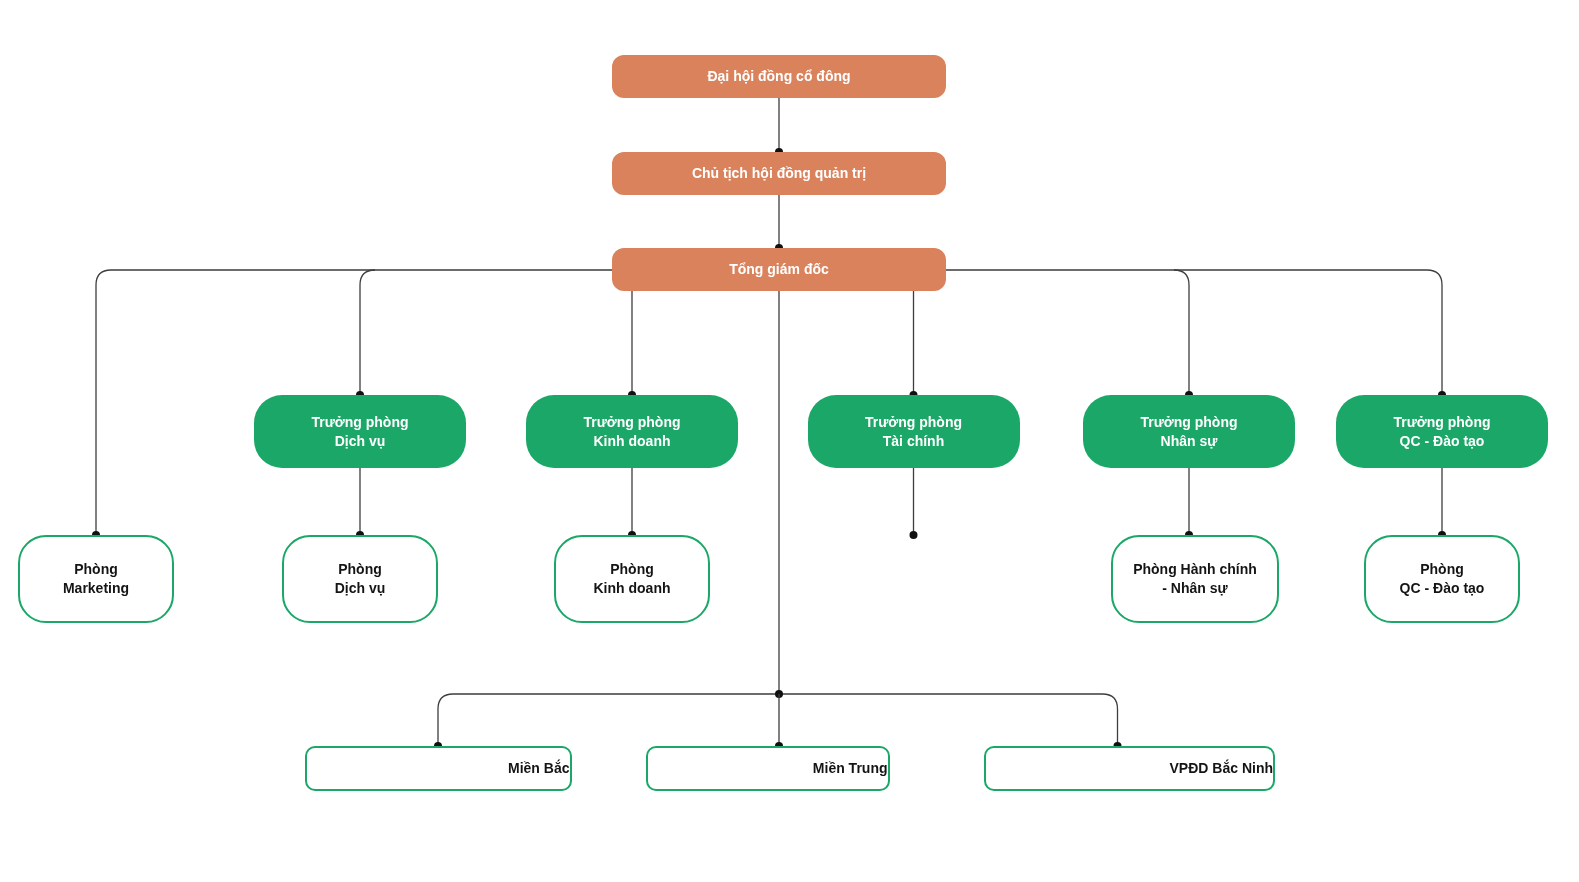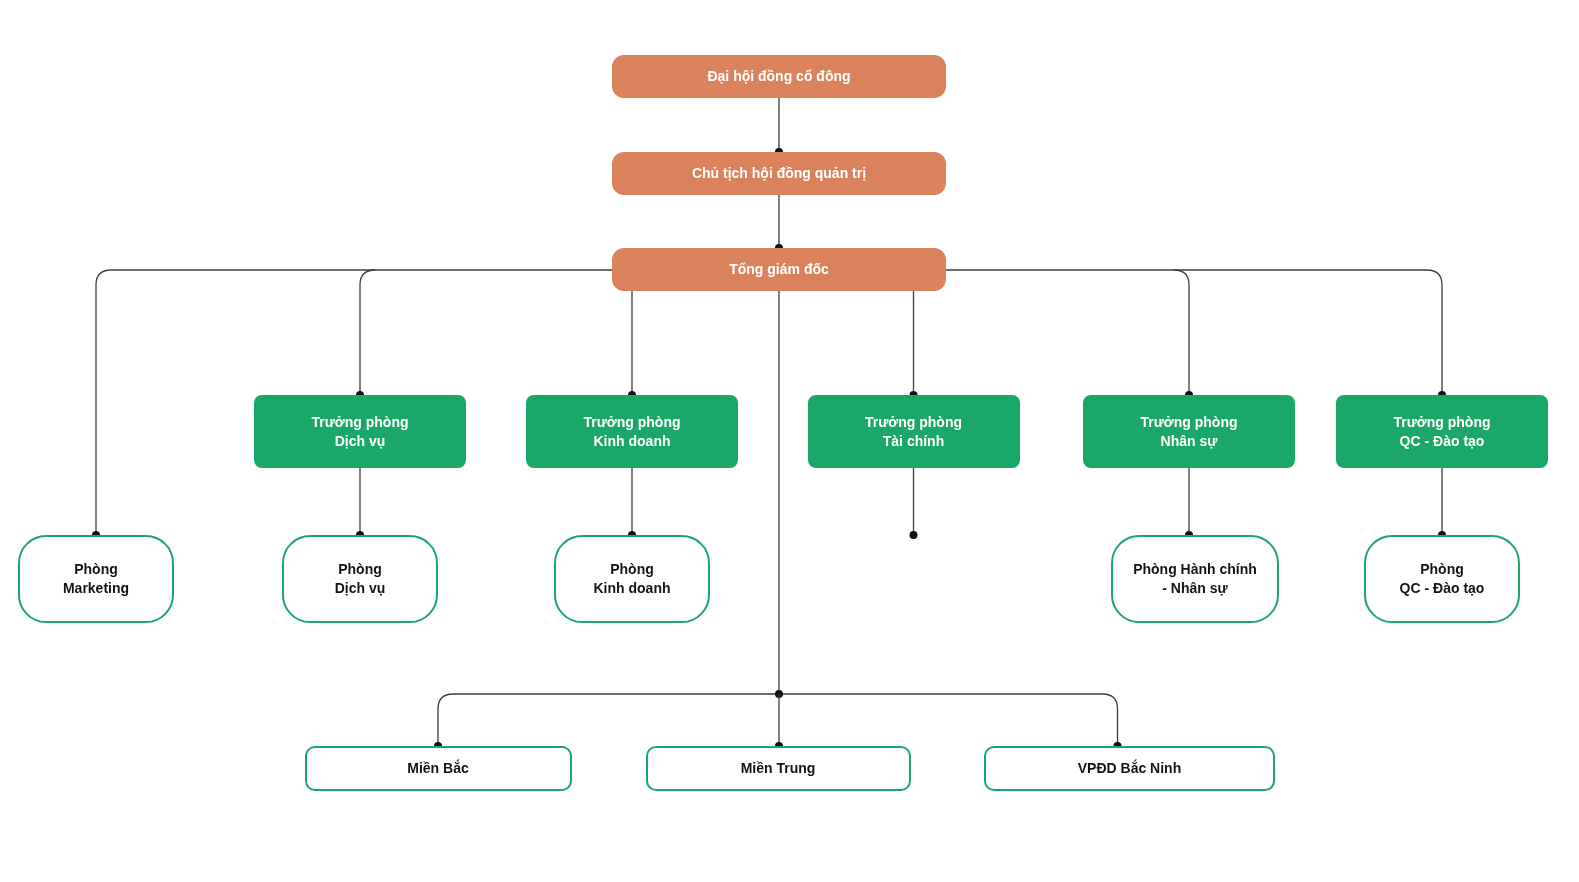--- a/index.html
+++ b/index.html
@@ -29,7 +29,7 @@
   .lvl-green{
     background:var(--green,#1BA768);
     color:var(--text-light,#ffffff);
-    border-radius:8px;
+    border-radius:28px;
   }
   .lvl-white{
     background:var(--background,#ffffff);

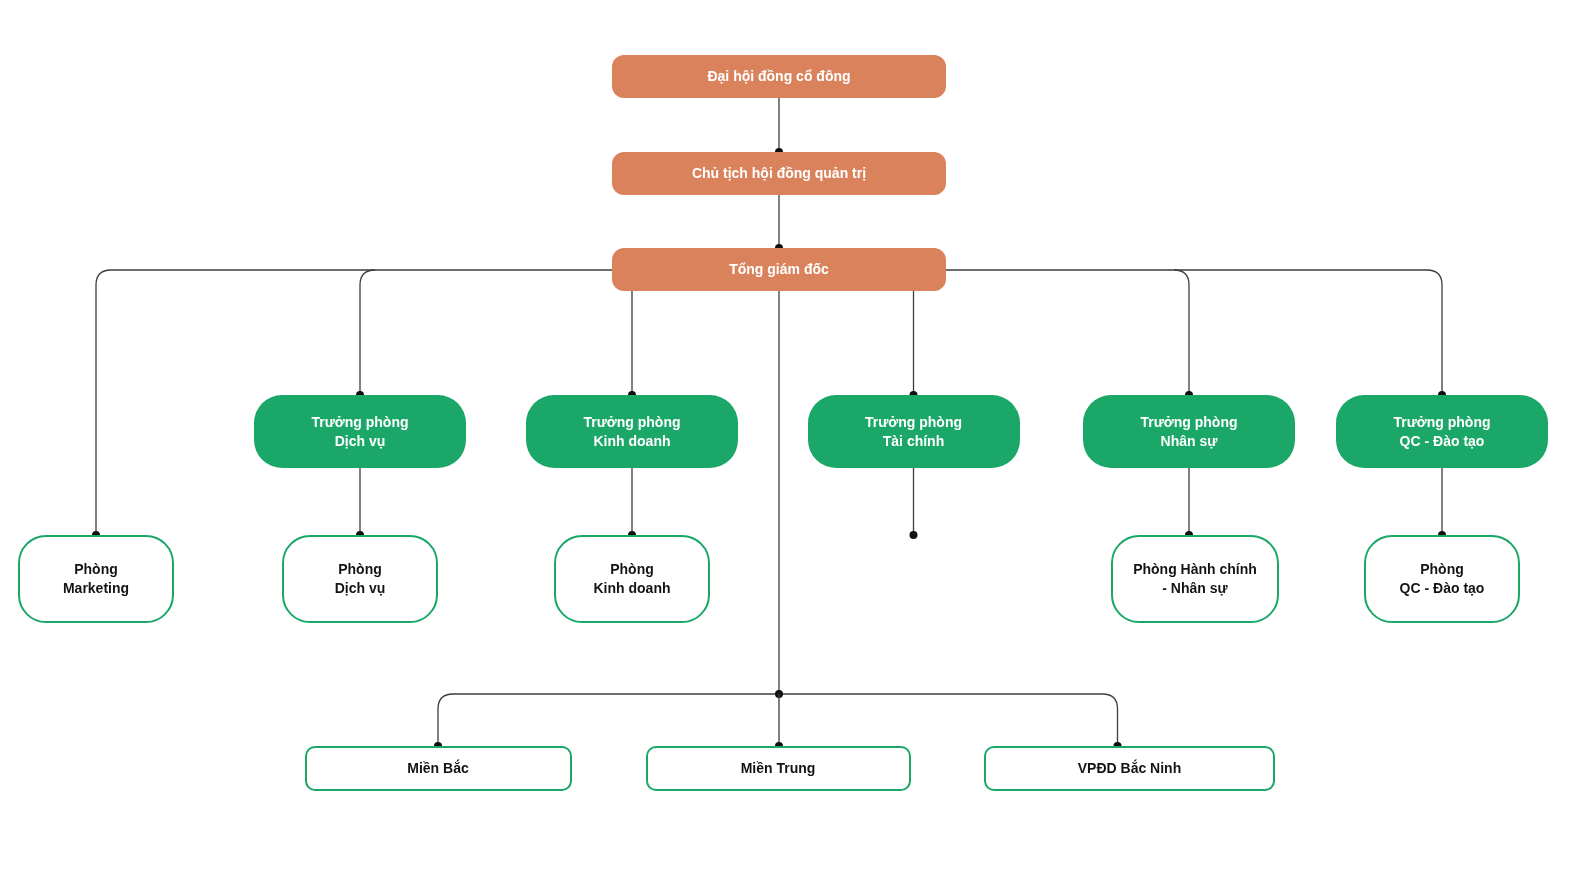--- a/index.html
+++ b/index.html
@@ -42,6 +42,7 @@
     border:2px solid var(--green,#1BA768);
     color:var(--text-dark,#141414);
     border-radius:10px;
+    align-items:flex-end;
   }
   .lbl{display:block;}
 </style>

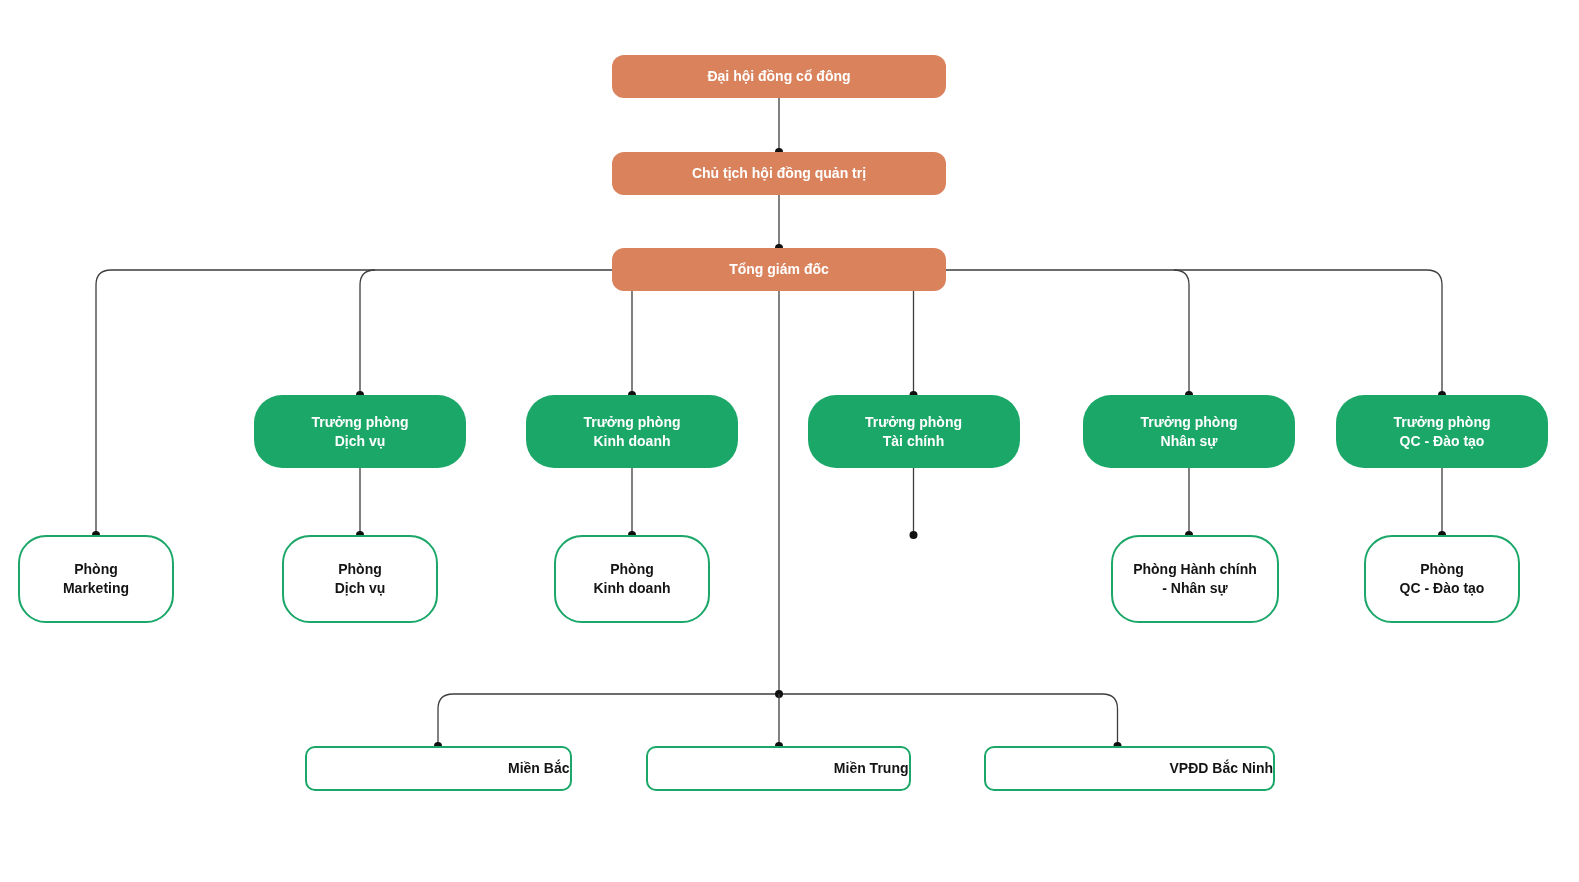--- a/index.html
+++ b/index.html
@@ -151,7 +151,7 @@
   <div class="node lvl-branch" style="left:304.5px;top:746px;width:267px;height:45px">
     <span class="lbl">Miền Bắc</span>
   </div>
-  <div class="node lvl-branch" style="left:645.5px;top:746px;width:265px;height:45px">
+  <div class="node lvl-branch" style="left:645.5px;top:746px;width:244px;height:45px">
     <span class="lbl">Miền Trung</span>
   </div>
   <div class="node lvl-branch" style="left:984px;top:746px;width:291px;height:45px">

